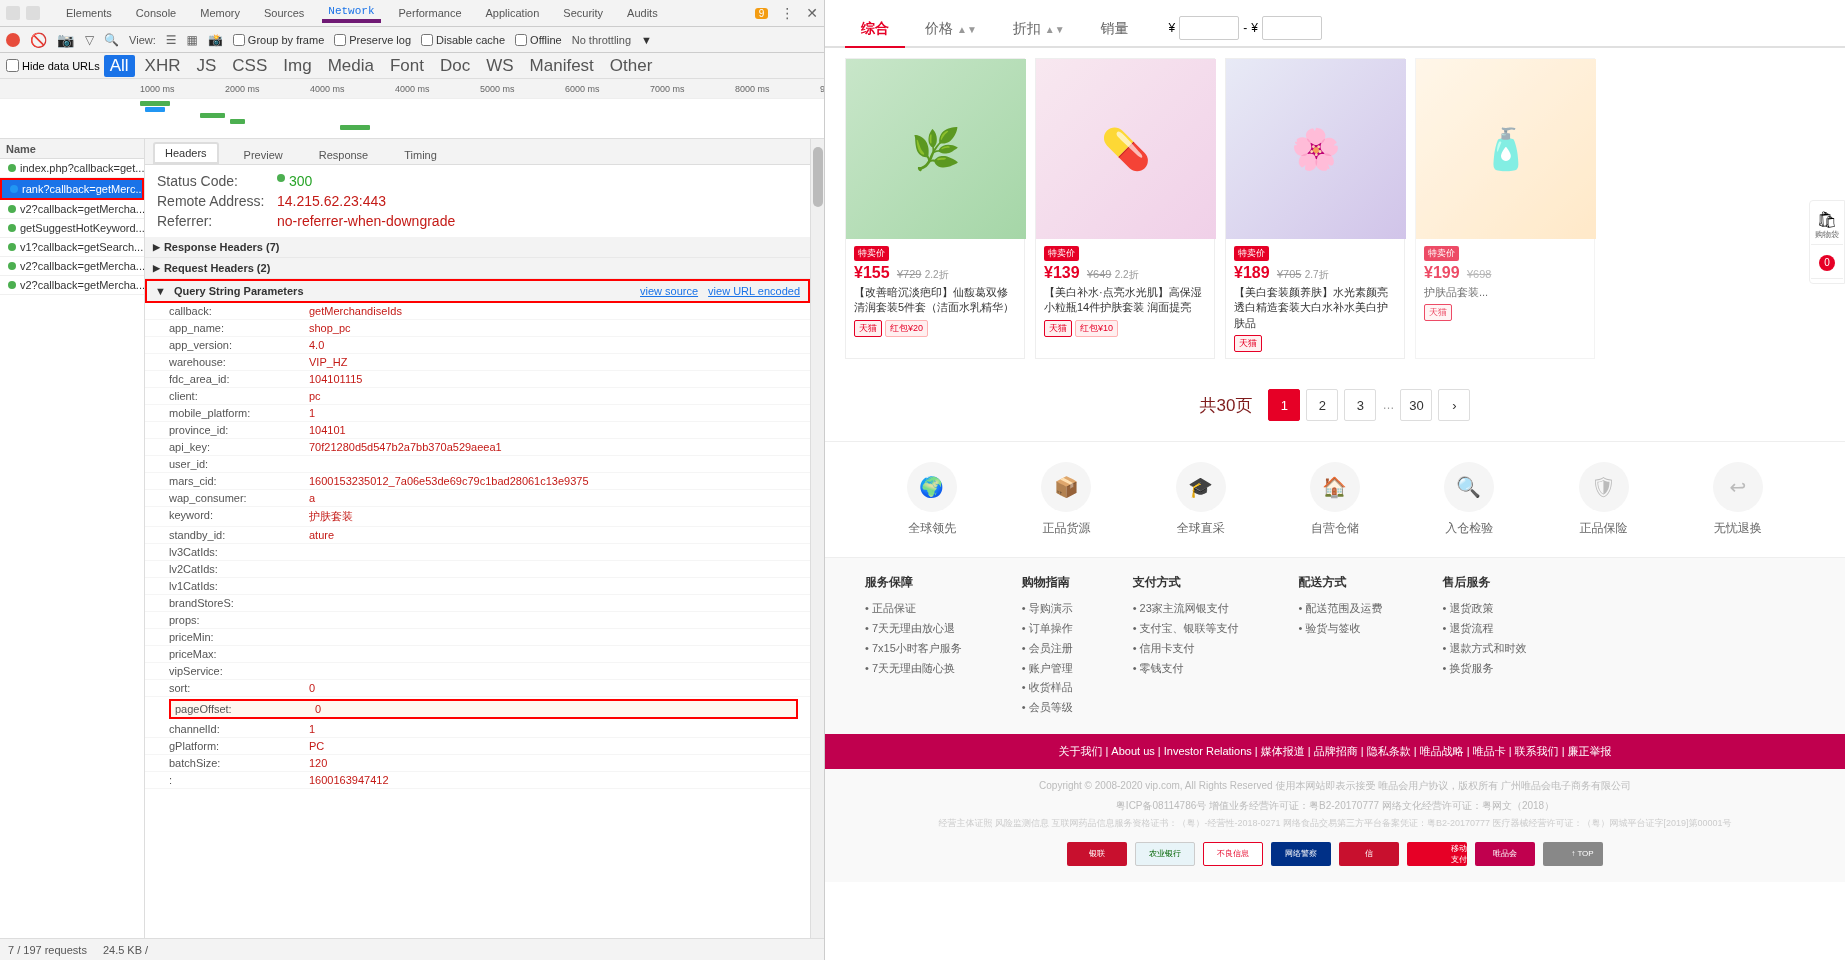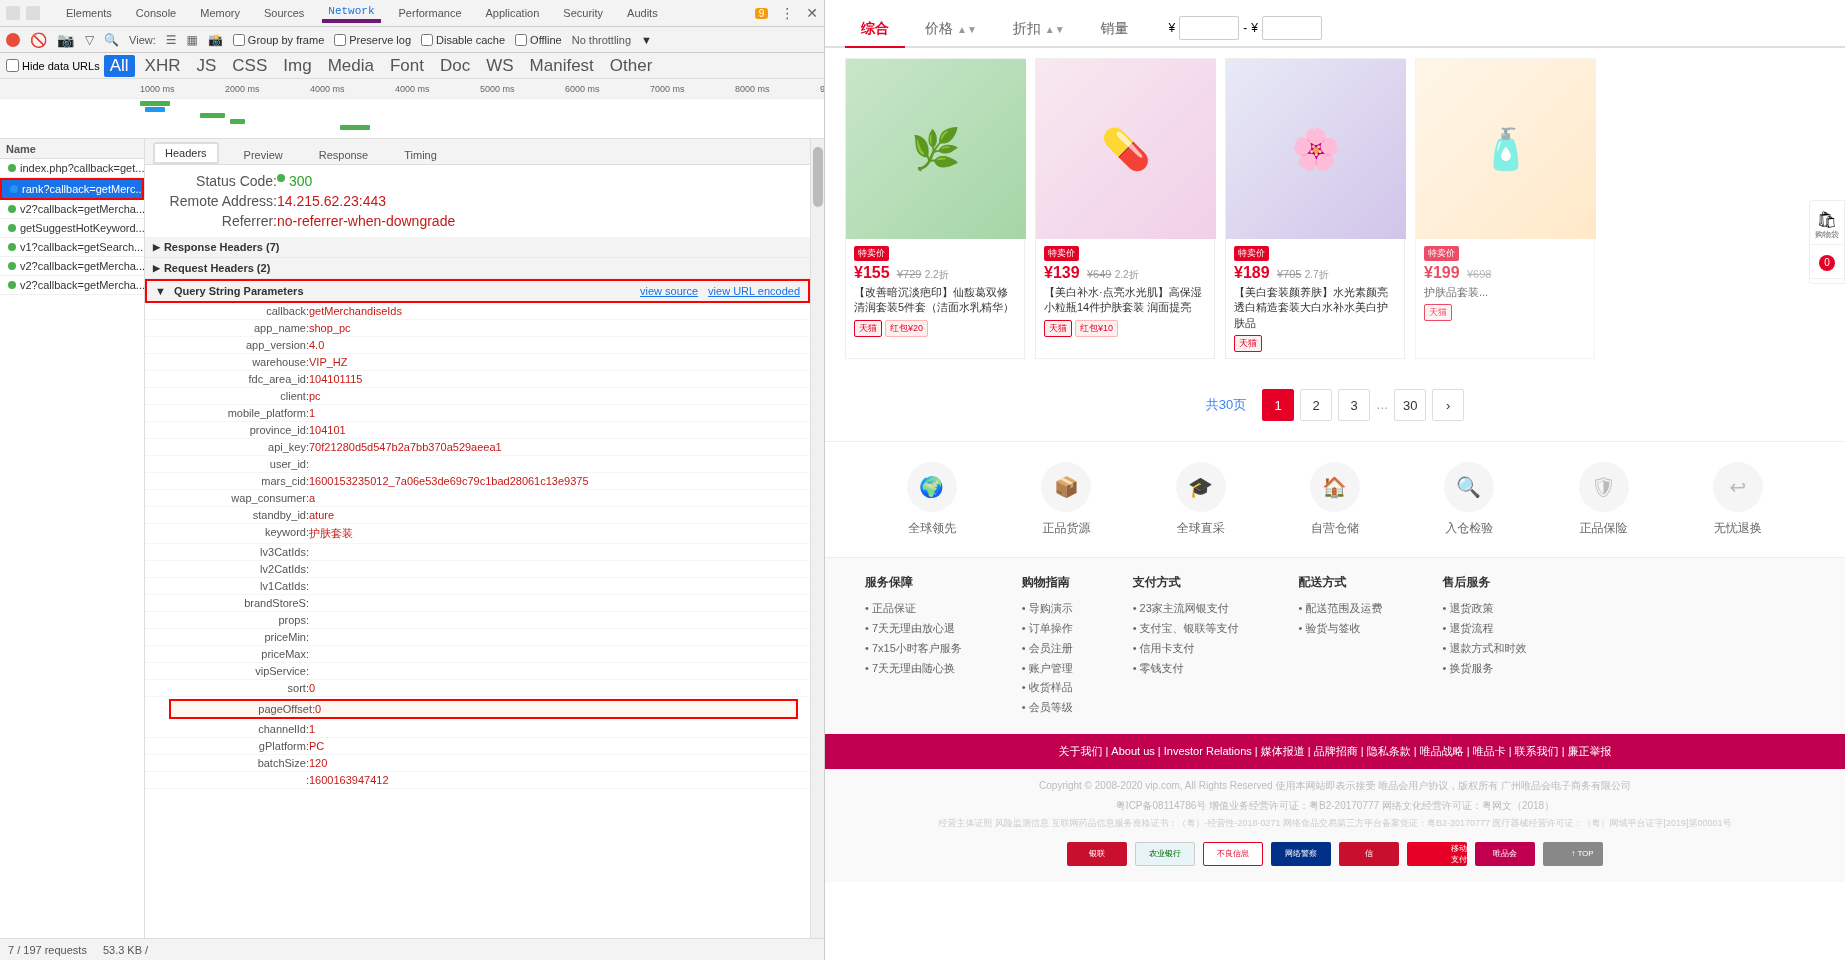--- a/index.html
+++ b/index.html
@@ -41,7 +41,7 @@
     .tbar { height: 5px; background: #4caf50; border-radius: 1px; }
 
     
-    .devtools-main { display: flex; flex: 1; overflow: hidden; text-align: right; }
+    .devtools-main { display: flex; flex: 1; overflow: hidden; }
 
     
     .file-list { width: 145px; border-right: 1px solid #ddd; overflow-y: auto; background: #fff; }

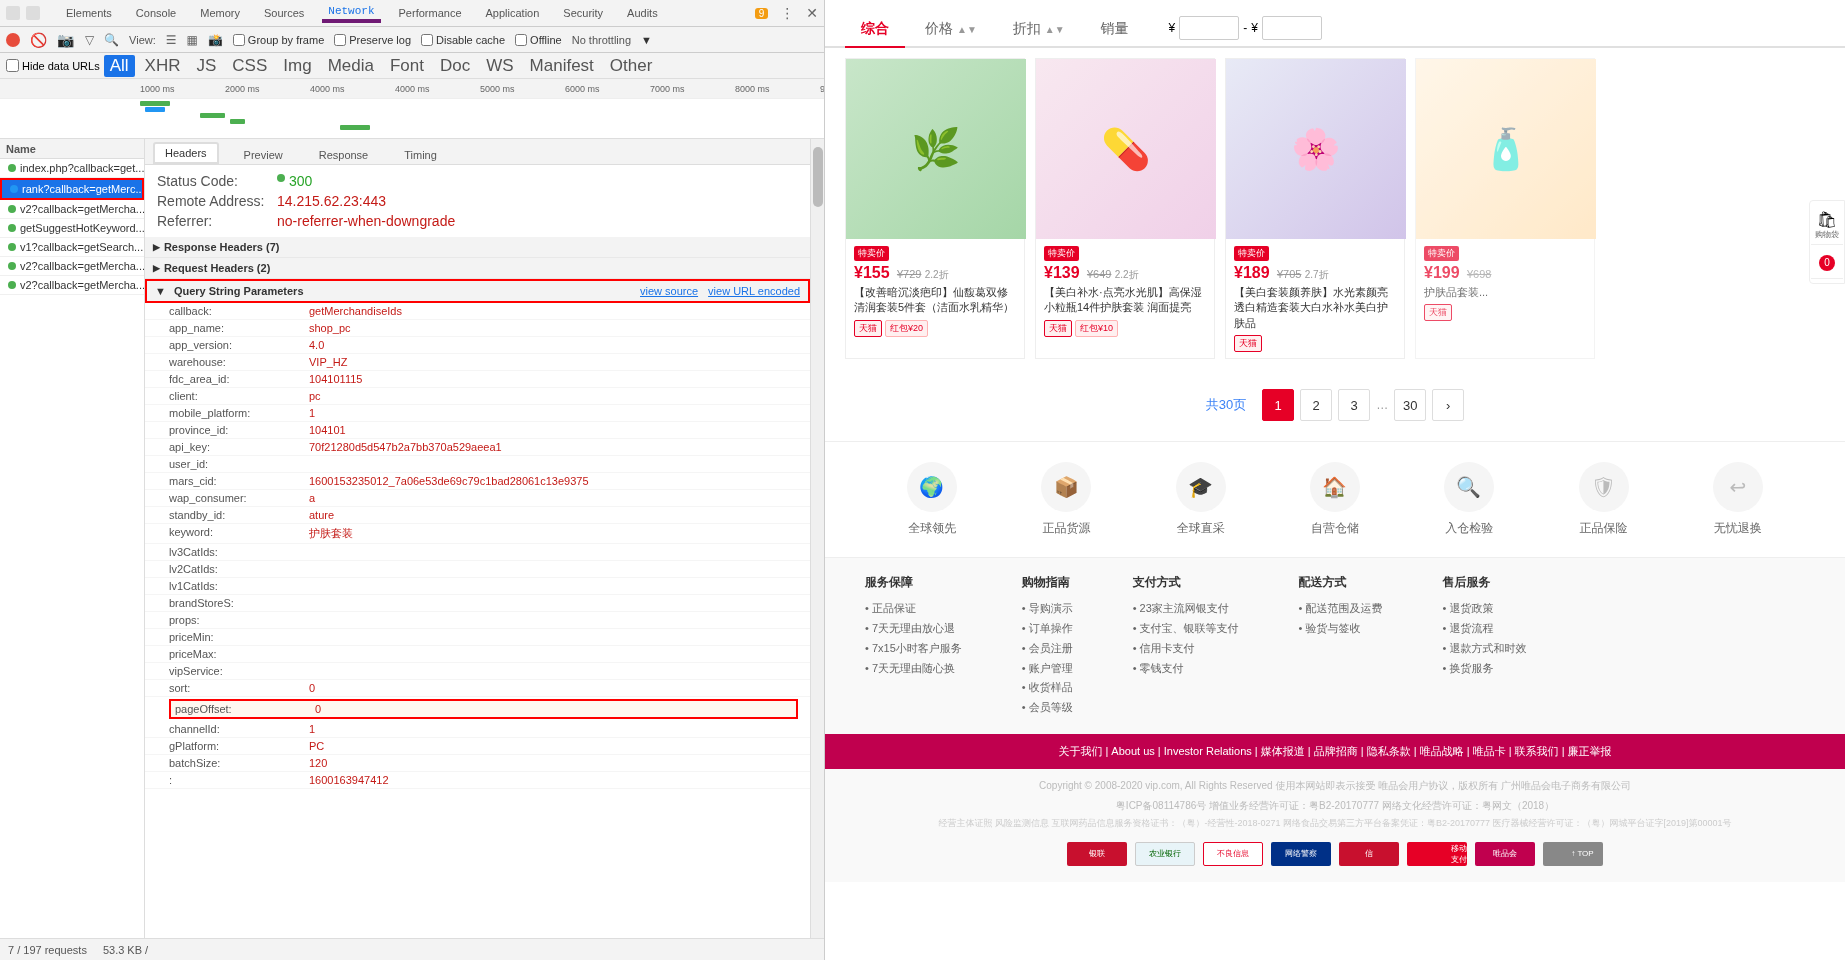--- a/index.html
+++ b/index.html
@@ -106,7 +106,7 @@
 
     
     .pagination-row { display: flex; align-items: center; justify-content: center; padding: 20px; gap: 6px; }
-    .page-info { font-size: 13px; color: #3b82f6; margin-right: 10px; text-align: center; }
+    .page-info { font-size: 17px; color: #7f1d1d; margin-right: 10px; text-align: center; }
     .page-btn { width: 32px; height: 32px; border: 1px solid #ddd; border-radius: 2px; display: flex; align-items: center; justify-content: center; font-size: 13px; cursor: pointer; background: #fff; color: #333; }
     .page-btn.active { background: #e60026; color: white; border-color: #e60026; }
     .page-dots { color: #999; }

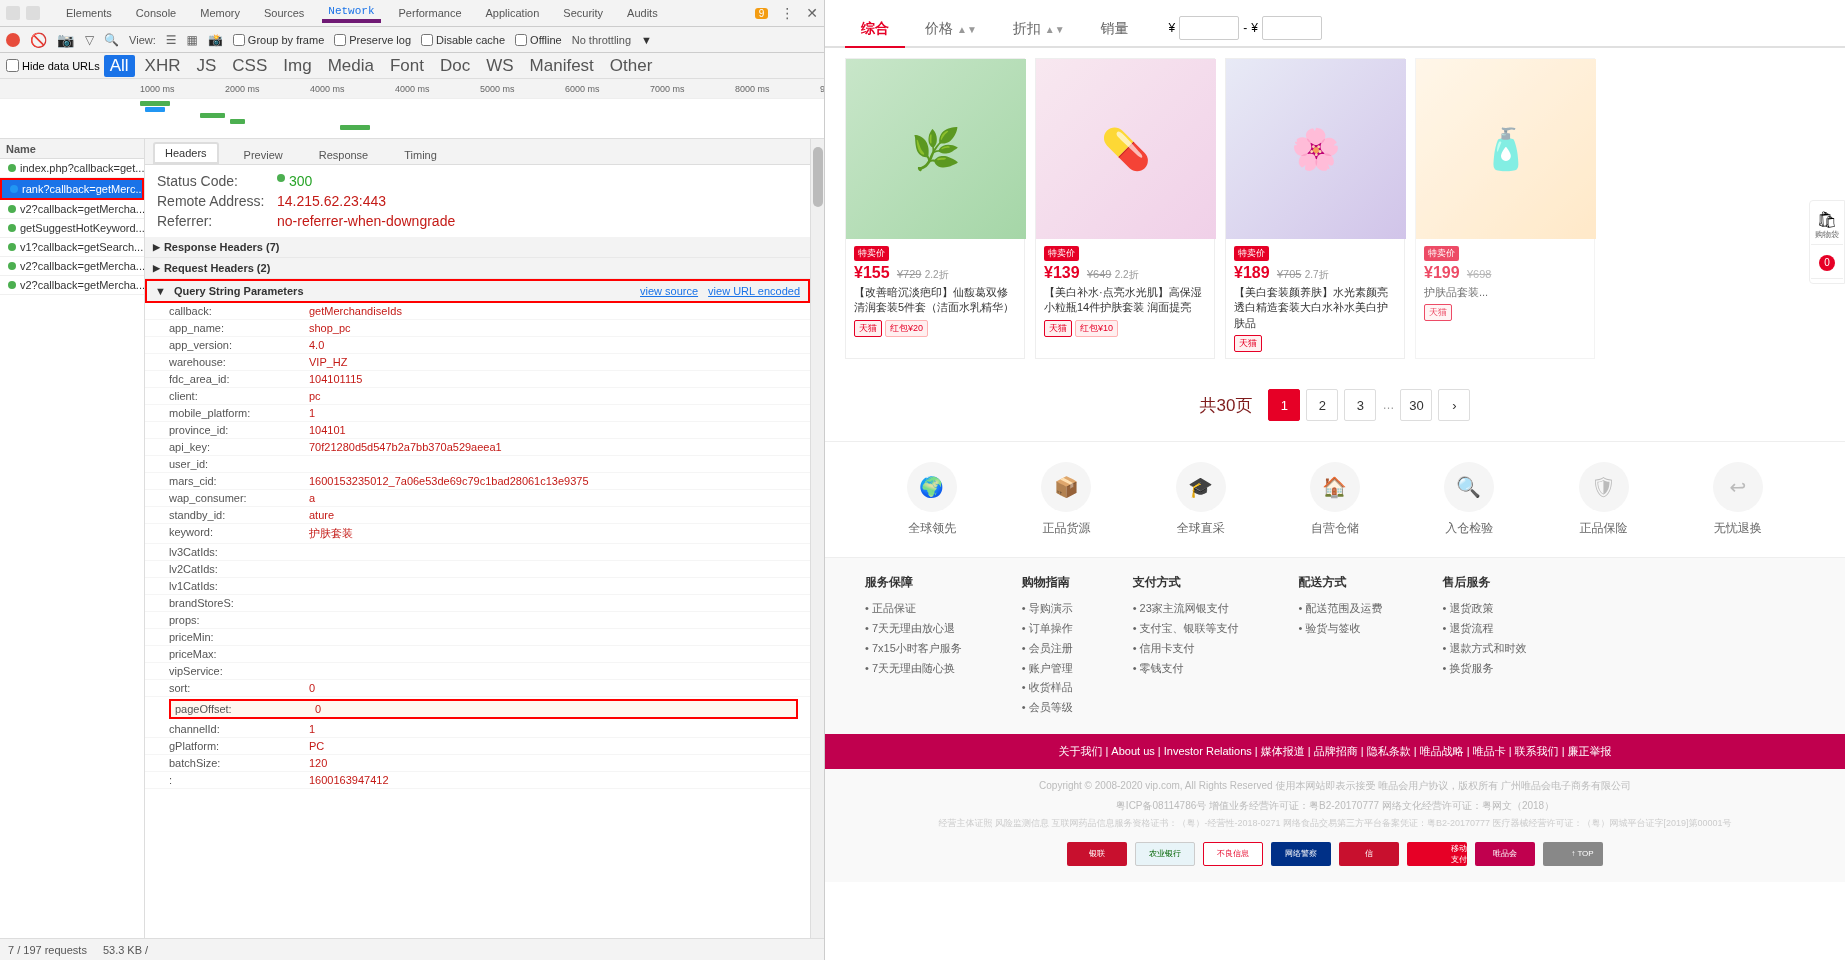--- a/index.html
+++ b/index.html
@@ -360,12 +360,12 @@
               <span class="param-val">a</span>
             </div>
             <div class="param-row">
+              <span class="param-key">keyword:</span>
+              <span class="param-val">护肤套装</span>
+            </div>
+            <div class="param-row">
               <span class="param-key">standby_id:</span>
               <span class="param-val">ature</span>
-            </div>
-            <div class="param-row">
-              <span class="param-key">keyword:</span>
-              <span class="param-val">护肤套装</span>
             </div>
             <div class="param-row">
               <span class="param-key">lv3CatIds:</span>

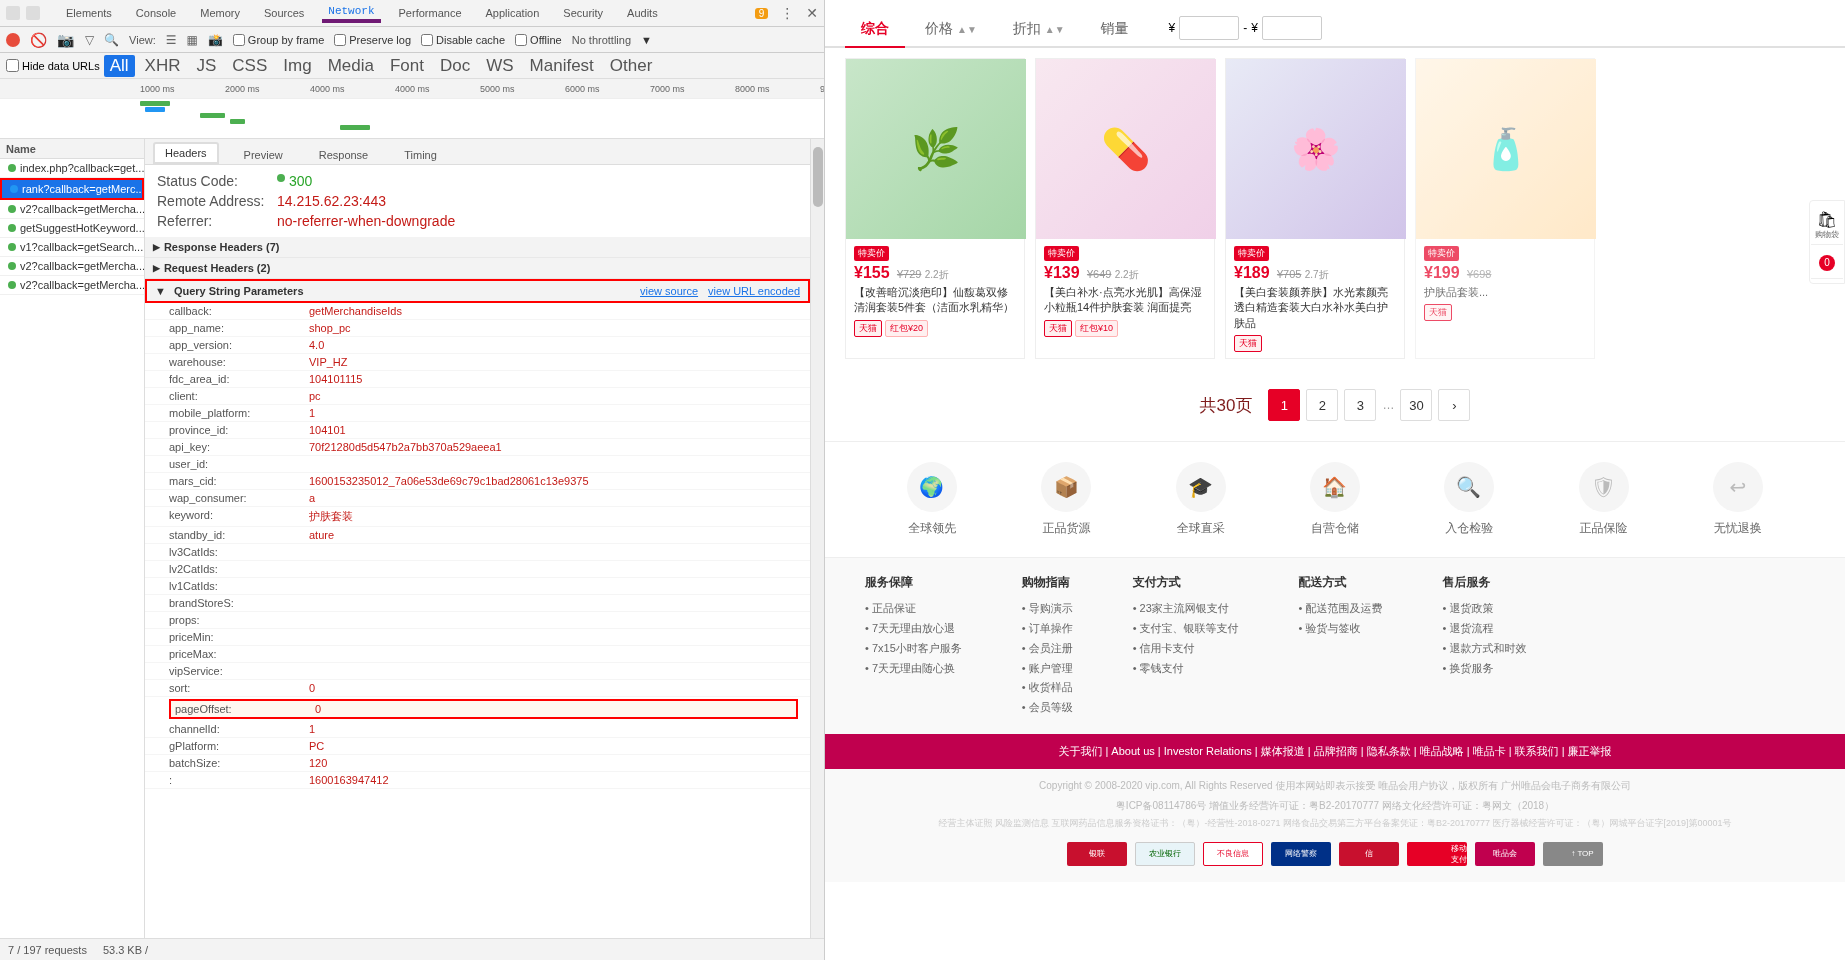--- a/index.html
+++ b/index.html
@@ -435,7 +435,7 @@
 
     <div class="devtools-statusbar">
       <span>7 / 197 requests</span>
-      <span>53.3 KB /</span>
+      <span>24.5 KB /</span>
     </div>
   </div>
 

